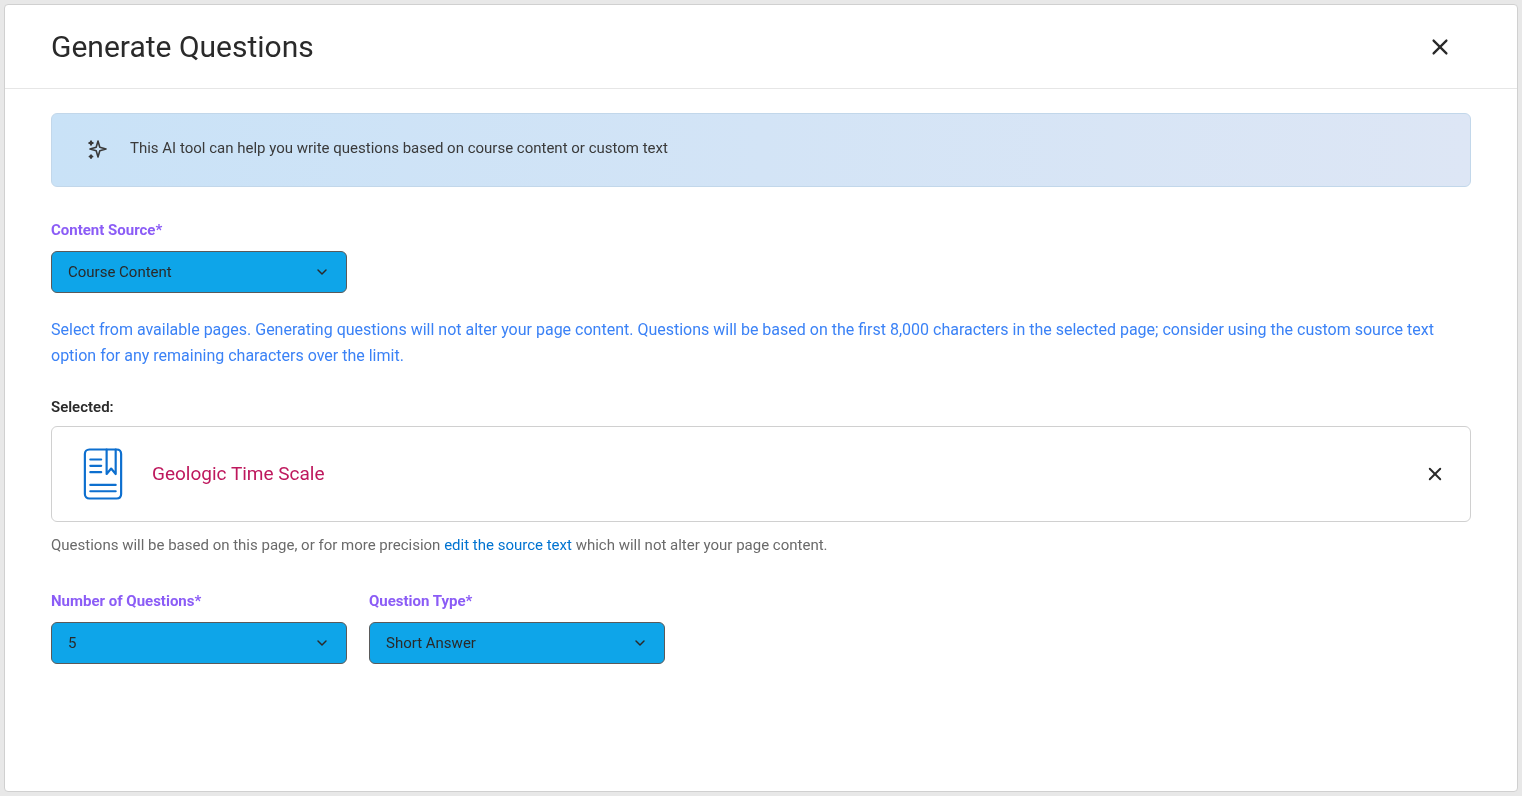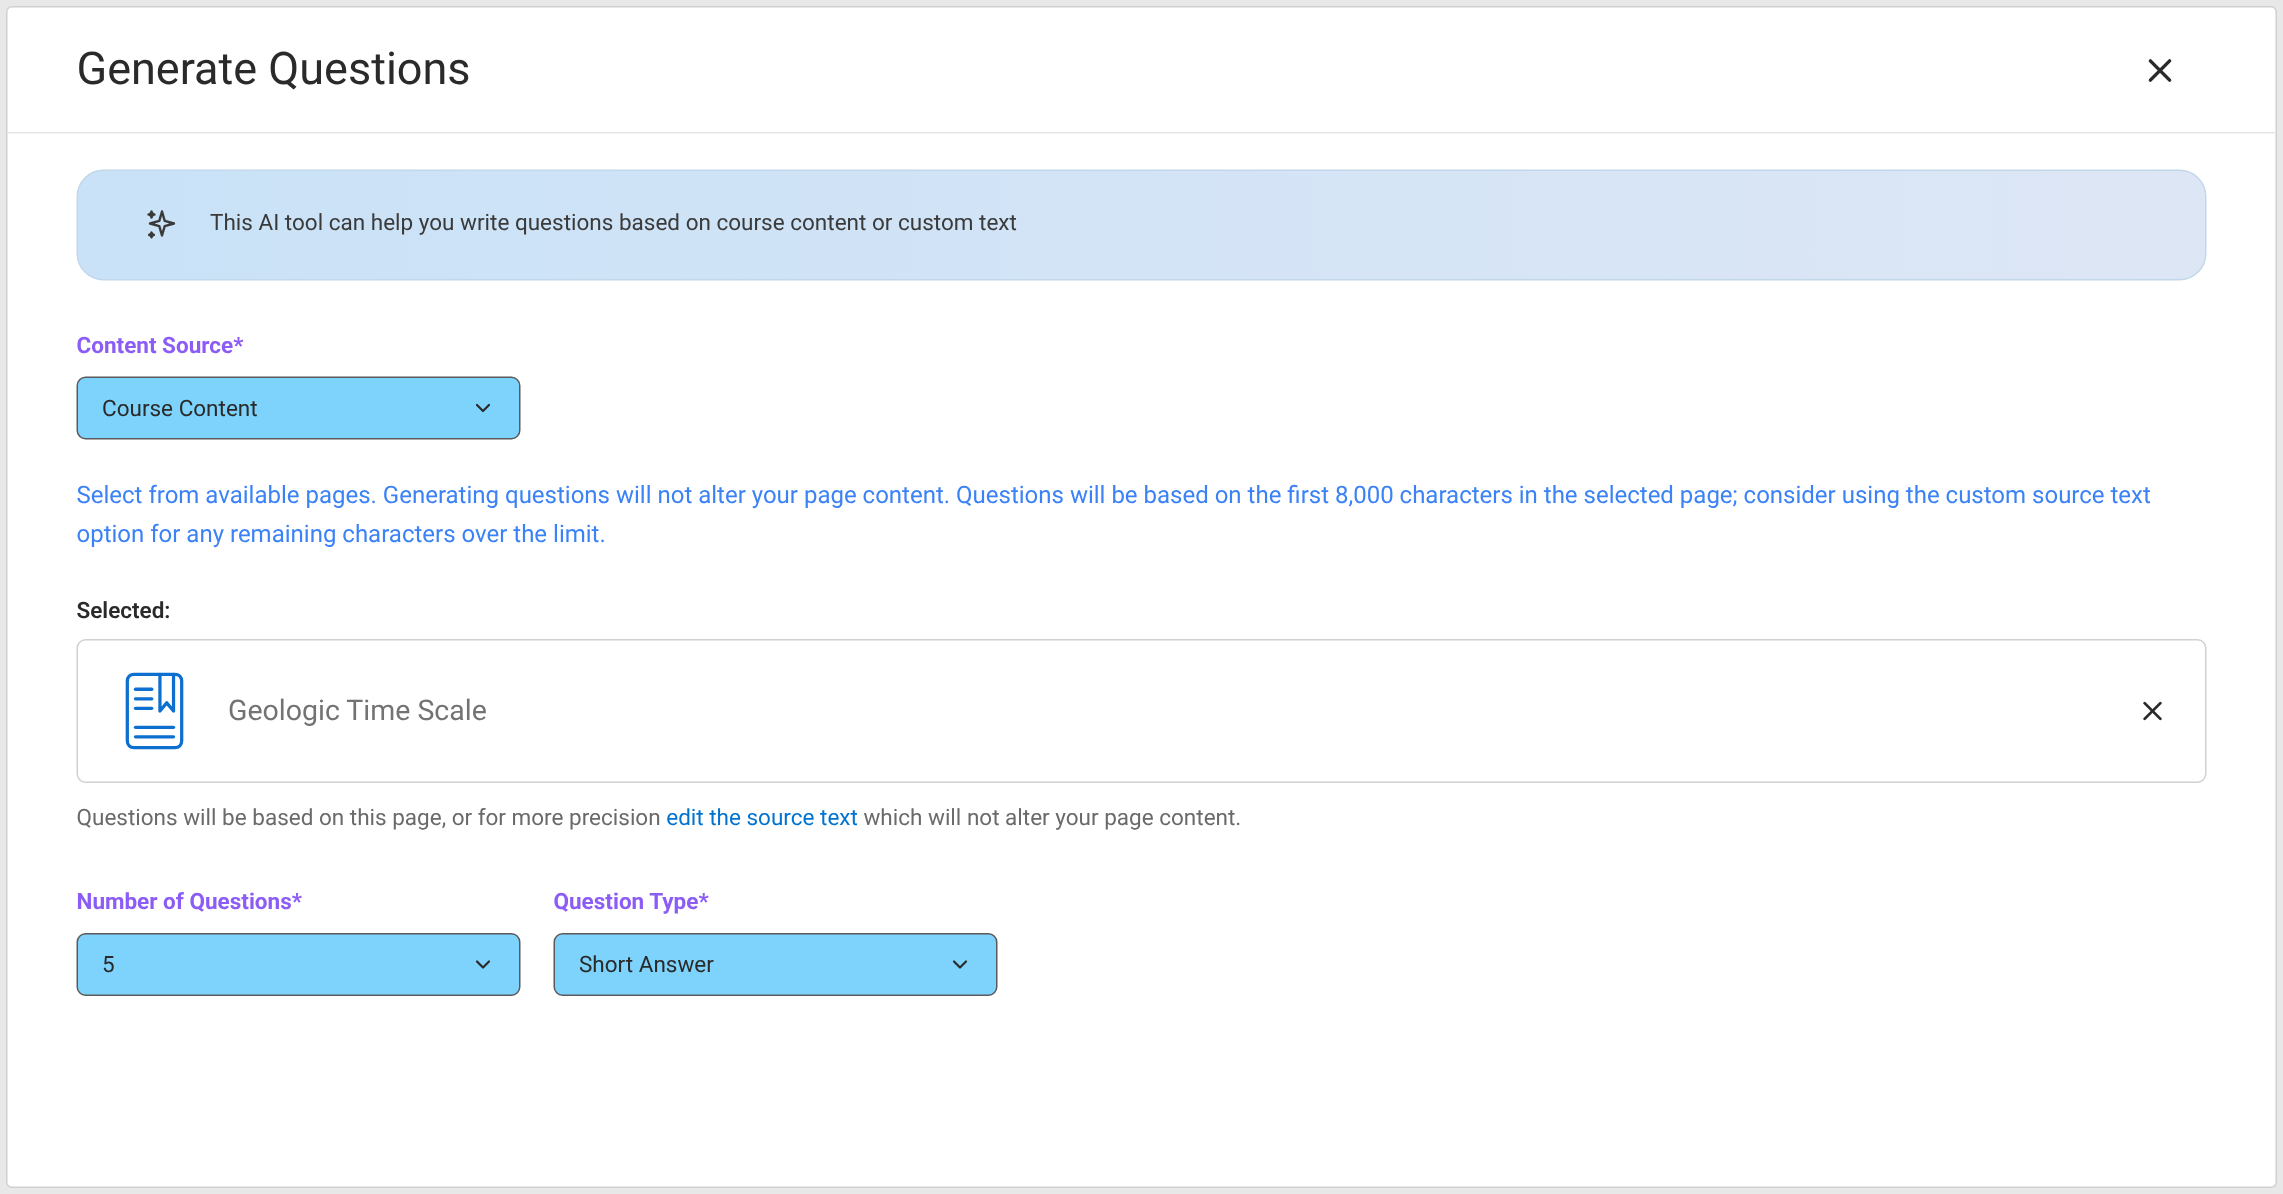--- a/index.html
+++ b/index.html
@@ -64,8 +64,8 @@
     .info-banner {
       background: linear-gradient(90deg, #c9e2f7 0%, #dde6f5 100%);
       border: 1px solid #c2d7ea;
-      border-radius: 18px;
-      padding: 22px 44px;
+      border-radius: 6px;
+      padding: 22px 34px;
       display: flex;
       gap: 20px;
       margin-bottom: 34px;

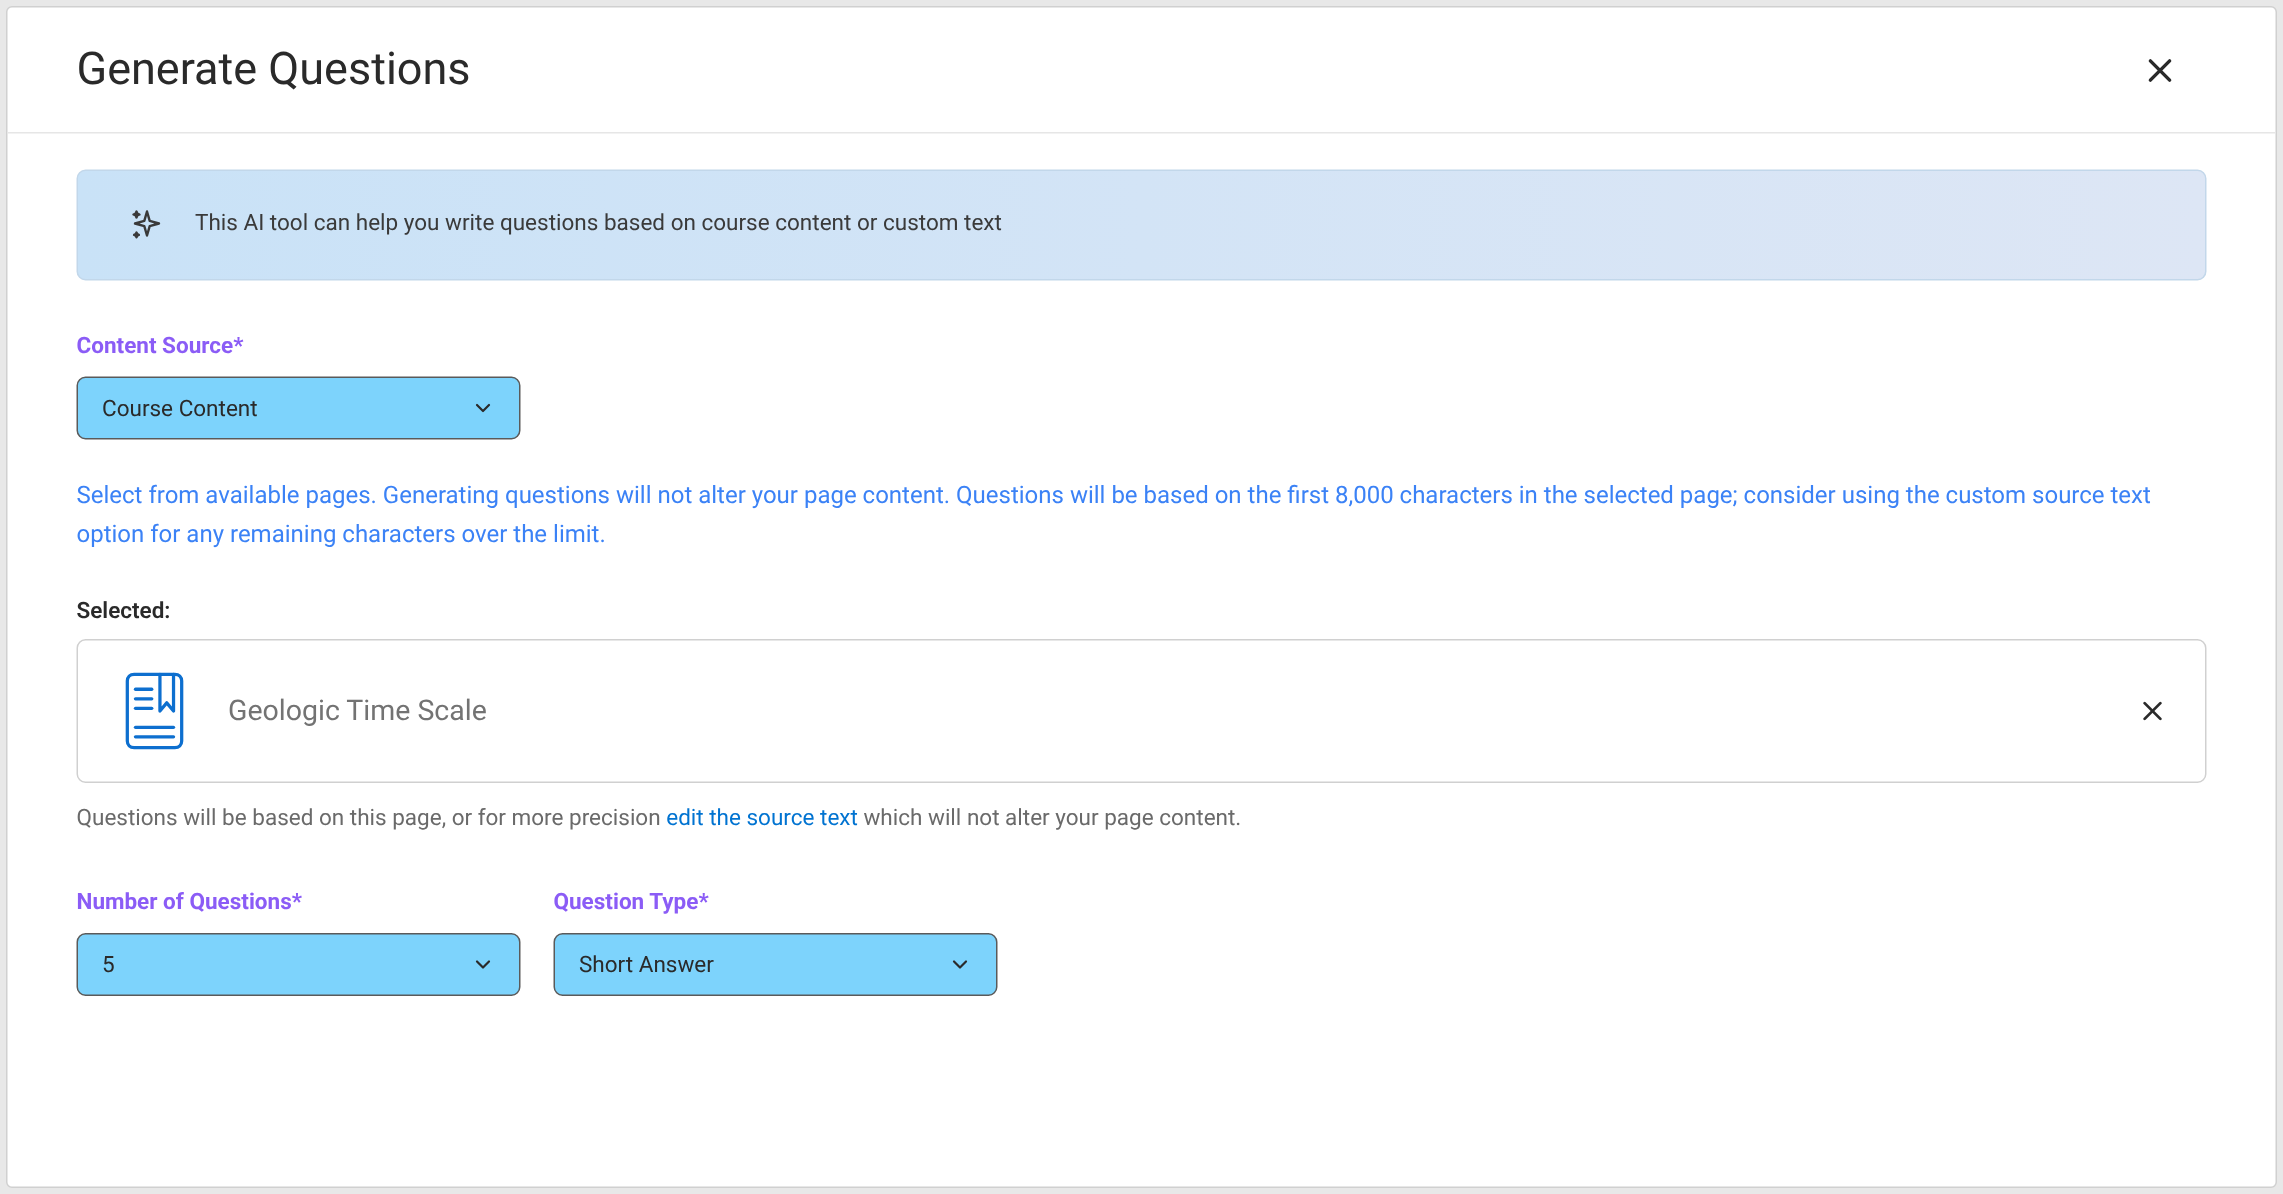--- a/index.html
+++ b/index.html
@@ -105,7 +105,7 @@
       border-radius: 6px;
       padding: 11px 16px;
       min-width: 296px;
-      background: #7dd3fc;
+      background: #0ea5e9;
       cursor: pointer;
       font-size: 15px;
       color: #2a2a2a;

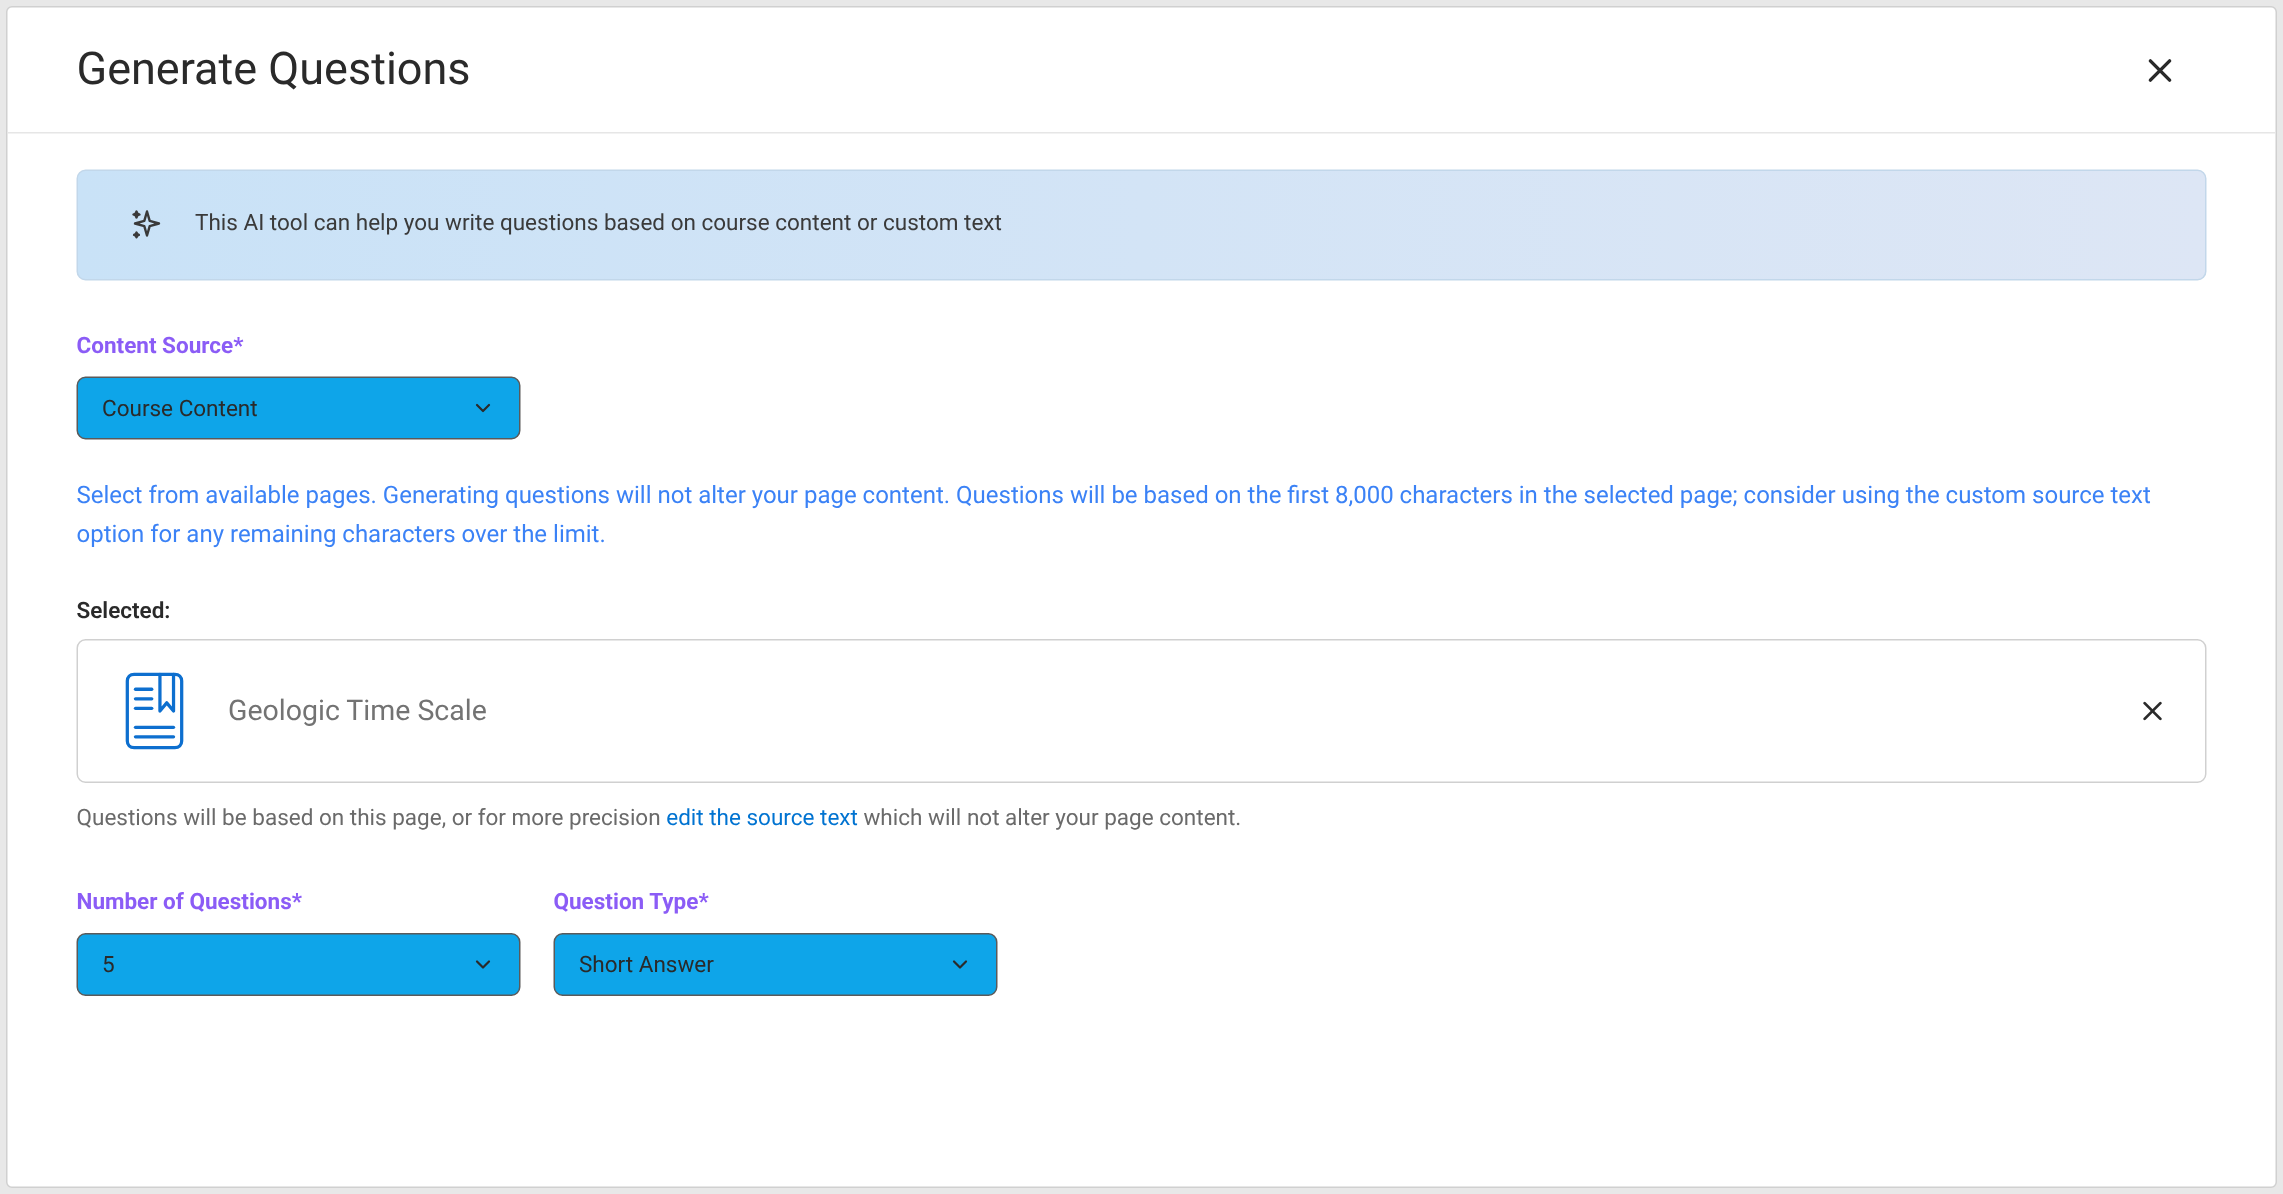--- a/index.html
+++ b/index.html
@@ -140,7 +140,7 @@
     .selected-title {
       flex: 1;
       font-size: 19px;
-      color: #737373;
+      color: #be185d;
       font-weight: 400;
     }
     .remove-btn {

